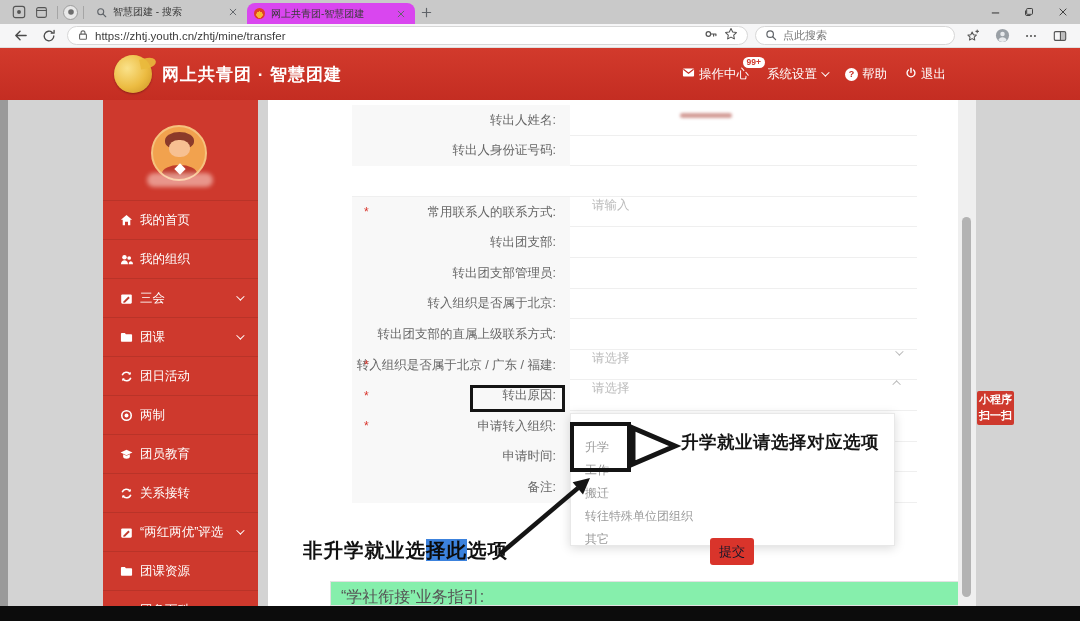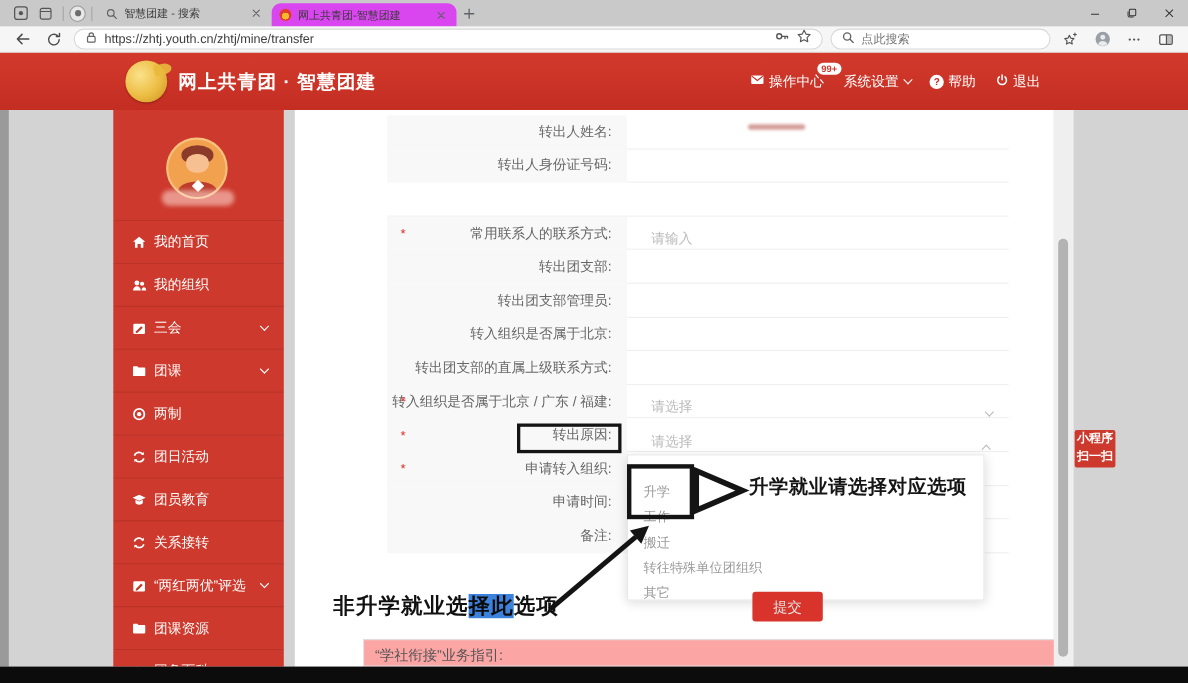--- a/index.html
+++ b/index.html
@@ -81,7 +81,7 @@
   .f-label { width:218px; background:#f8f8f8; display:flex; align-items:center; justify-content:flex-end;
              padding-right:14px; font-size:12.5px; color:#666; position:relative; white-space:nowrap; }
   .f-label .req { position:absolute; left:12px; color:#d9342b; font-size:12px; }
-  .f-value { flex:1; border-bottom:1px solid #efefef; display:flex; align-items:flex-end; padding-left:22px;
+  .f-value { flex:1; border-bottom:1px solid #efefef; display:flex; align-items:flex-start; padding-left:22px;
              position:relative; font-size:12.5px; color:#bbb; }
   .f-value .chev { border-color:#b9b9b9; position:absolute; right:16px; }
   #redact1 { position:absolute; left:412px; top:13px; width:52px; height:5px; border-radius:3px;

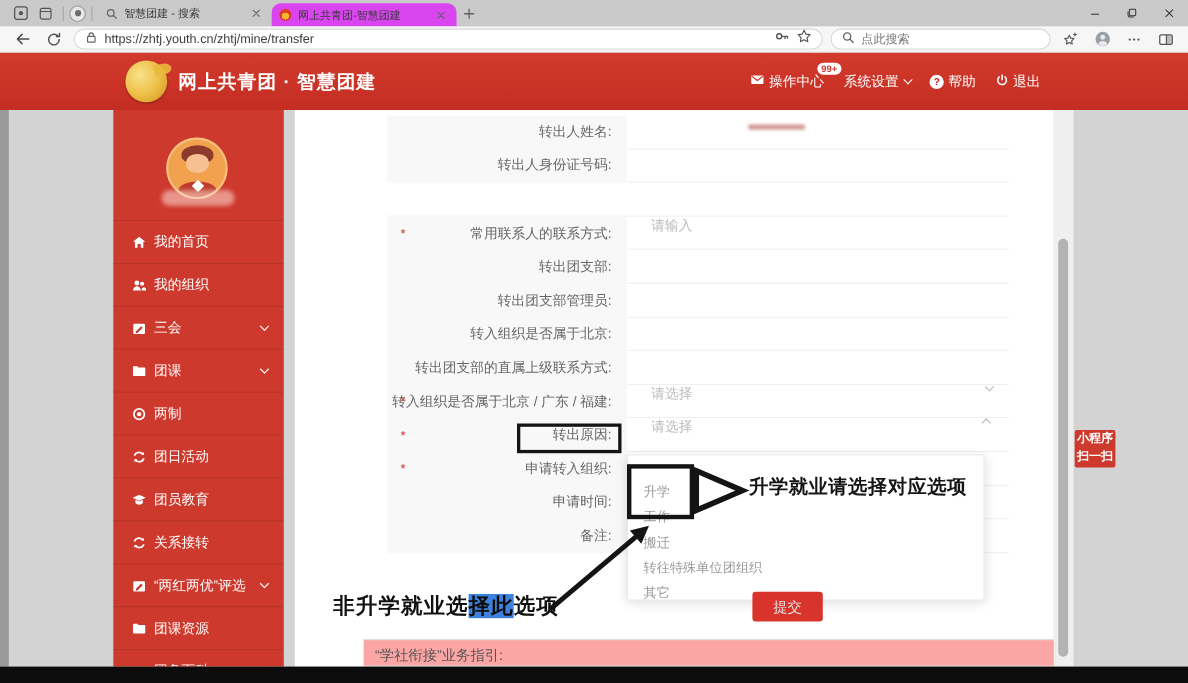--- a/index.html
+++ b/index.html
@@ -334,15 +334,6 @@
         <div class="side-item">
           <span class="ic">
             <svg viewBox="0 0 14 14" width="13" height="13">
-              <circle cx="7" cy="7" r="5.1" fill="none" stroke="currentColor" stroke-width="1.7"></circle>
-              <circle cx="7" cy="7" r="2.1" fill="currentColor"></circle>
-            </svg>
-          </span>
-          <span>两制</span>
-        </div>
-        <div class="side-item">
-          <span class="ic">
-            <svg viewBox="0 0 14 14" width="13" height="13">
               <path d="M11.6 8.3A4.8 4.8 0 0 1 3 9.4" fill="none" stroke="currentColor" stroke-width="1.6"></path>
               <path d="M2.4 5.7A4.8 4.8 0 0 1 11 4.6" fill="none" stroke="currentColor" stroke-width="1.6"></path>
               <path d="M11.6 2v2.8H8.8z" fill="currentColor"></path>
@@ -350,6 +341,15 @@
             </svg>
           </span>
           <span>团日活动</span>
+        </div>
+        <div class="side-item">
+          <span class="ic">
+            <svg viewBox="0 0 14 14" width="13" height="13">
+              <circle cx="7" cy="7" r="5.1" fill="none" stroke="currentColor" stroke-width="1.7"></circle>
+              <circle cx="7" cy="7" r="2.1" fill="currentColor"></circle>
+            </svg>
+          </span>
+          <span>两制</span>
         </div>
         <div class="side-item">
           <span class="ic">

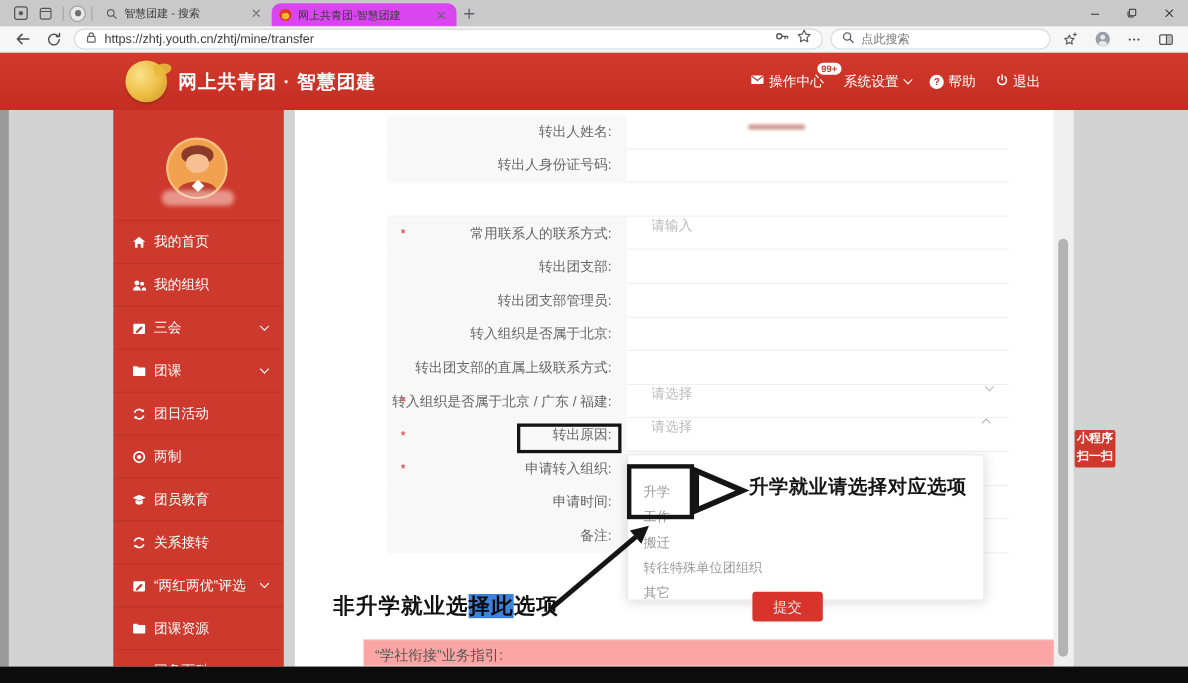--- a/index.html
+++ b/index.html
@@ -92,8 +92,8 @@
   #dd-list { list-style:none; }
   #dd-list li { height:23px; line-height:23px; padding-left:14px; font-size:12px; color:#9a9a9a; }
 
-  #submit-btn { position:absolute; left:416px; top:438px; width:64px; height:27px; background:#d9342b;
-                color:#e5e5e5; font-size:13px; border:none; border-radius:3px; z-index:6;
+  #submit-btn { position:absolute; left:442px; top:438px; width:44px; height:27px; background:#d9342b;
+                color:#0f172a; font-size:13px; border:none; border-radius:3px; z-index:6;
                 font-family:inherit; }
   #guide-box { position:absolute; left:62px; top:481px; width:643px; height:25px; background:#fca5a5;
                border:1px solid #e2e2e2; font-size:13px; color:#555; padding:5px 10px; }

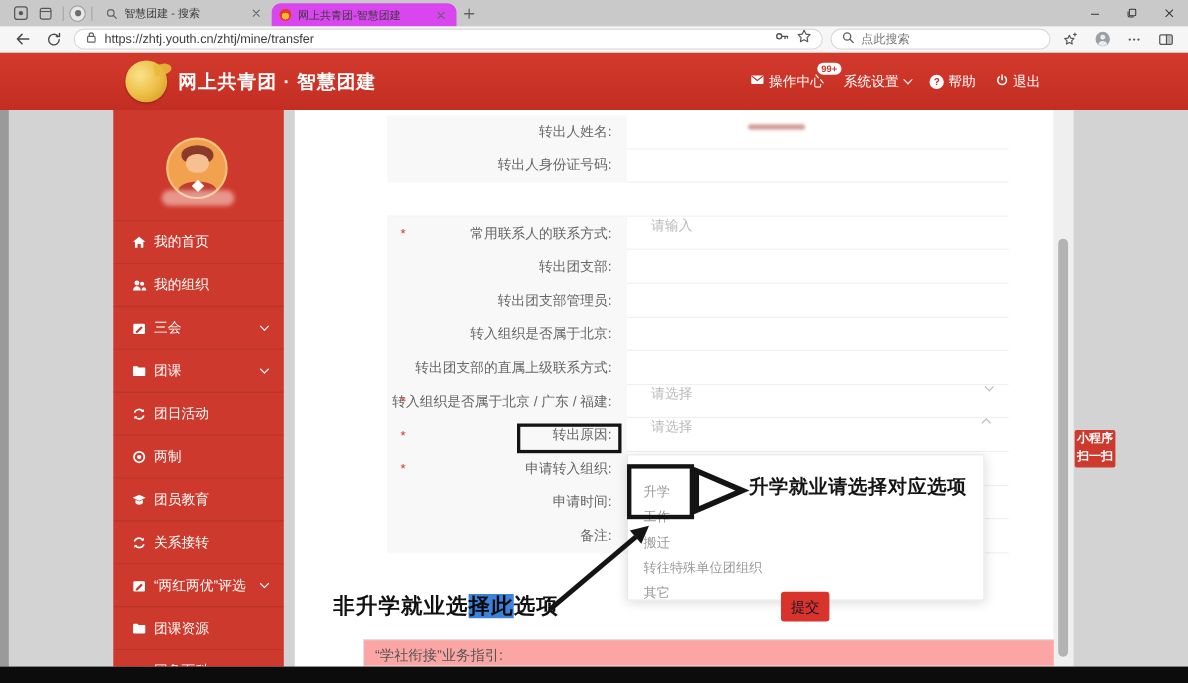--- a/index.html
+++ b/index.html
@@ -95,8 +95,8 @@
   #submit-btn { position:absolute; left:442px; top:438px; width:44px; height:27px; background:#d9342b;
                 color:#0f172a; font-size:13px; border:none; border-radius:3px; z-index:6;
                 font-family:inherit; }
-  #guide-box { position:absolute; left:62px; top:481px; width:643px; height:25px; background:#fca5a5;
-               border:1px solid #e2e2e2; font-size:13px; color:#555; padding:5px 10px; }
+  #guide-box { position:absolute; left:62px; top:481px; width:643px; height:25px; background:#86efac;
+               border:1px solid #e2e2e2; font-size:16px; color:#555; padding:5px 10px; }
 
   
   #scroll-track { position:absolute; left:958px; top:100px; width:18px; height:506px; background:#efefef; }

